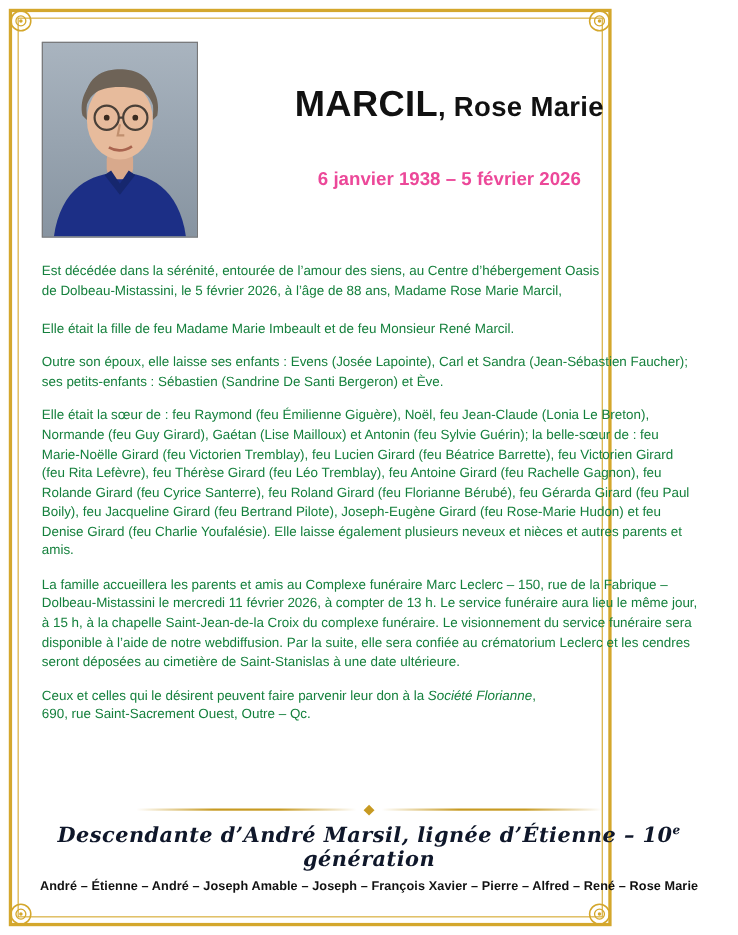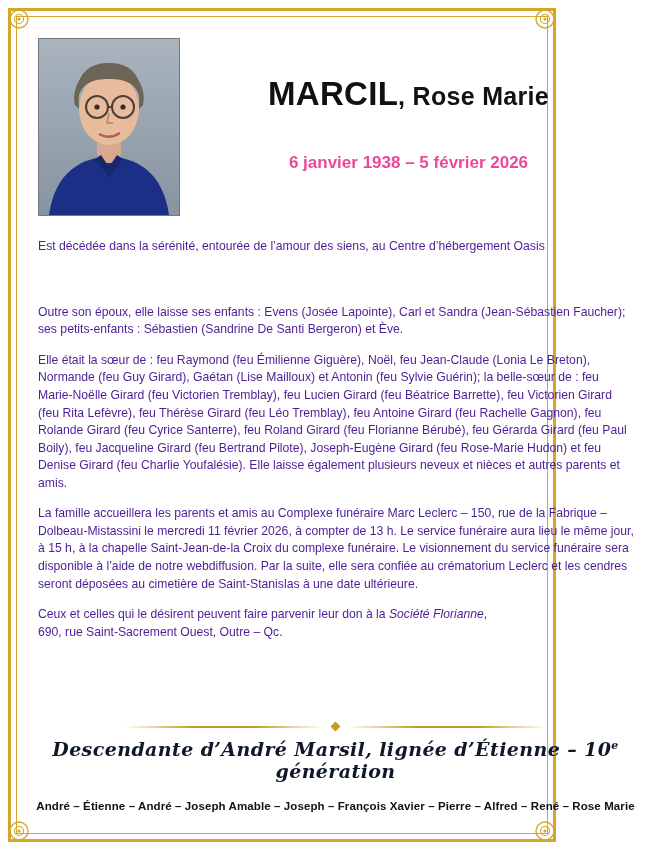--- a/index.html
+++ b/index.html
@@ -108,7 +108,7 @@
   .body-text {
     margin-top: 22px;
     padding: 0 6px 0 8px;
-    color: #4c1d95;
+    color: #15803d;
     font-size: 12.2px;
     line-height: 1.44;
     text-align: left;

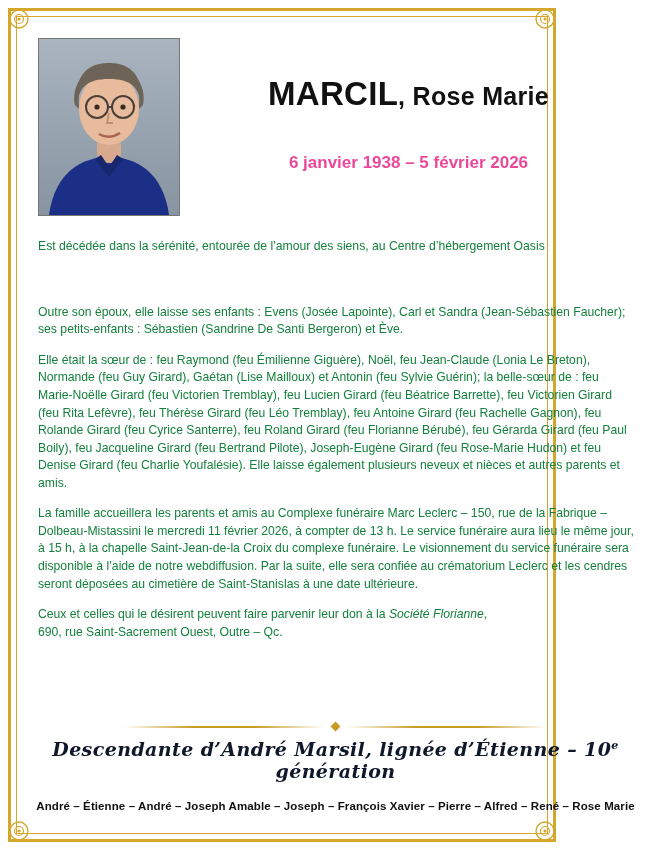--- a/index.html
+++ b/index.html
@@ -250,7 +250,7 @@
     <div class="body-text">
       <p class="tight">
         <span>Est décédée dans la sérénité, entourée de l’amour des siens, au Centre d’hébergement Oasis</span><br>
-        <br>
+        <span>de Dolbeau-Mistassini, le 5 février 2026, à l’âge de 88 ans, Madame Rose Marie Marcil,</span><br>
         <br>
       </p>
 

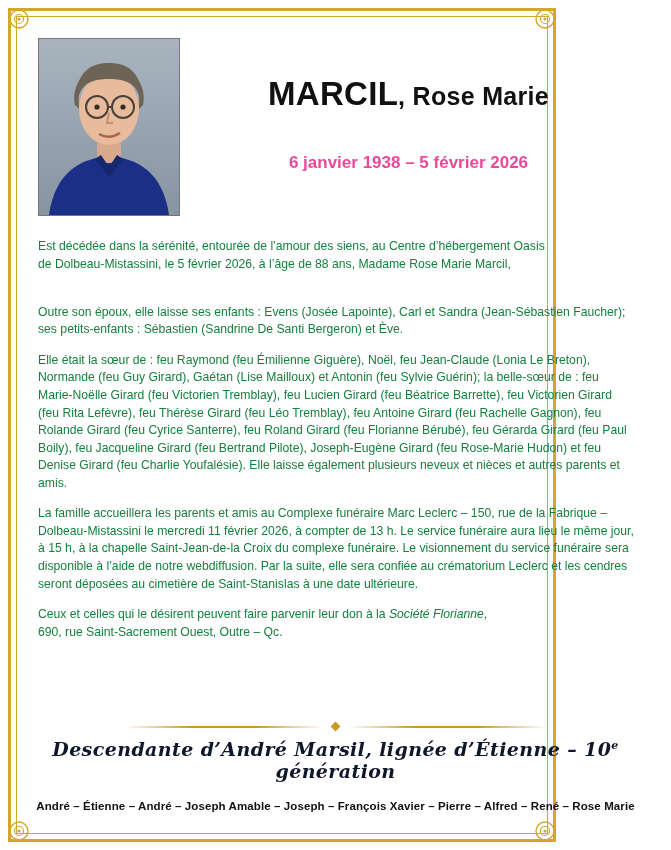--- a/index.html
+++ b/index.html
@@ -252,6 +252,7 @@
         <span>Est décédée dans la sérénité, entourée de l’amour des siens, au Centre d’hébergement Oasis</span><br>
         <span>de Dolbeau-Mistassini, le 5 février 2026, à l’âge de 88 ans, Madame Rose Marie Marcil,</span><br>
         <br>
+        <span>Elle était la fille de feu Madame Marie Imbeault et de feu Monsieur René Marcil.</span>
       </p>
 
       <p>Outre son époux, elle laisse ses enfants : Evens (Josée Lapointe), Carl et Sandra (Jean-Sébastien Faucher); ses petits-enfants : Sébastien (Sandrine De Santi Bergeron) et Ève.</p>

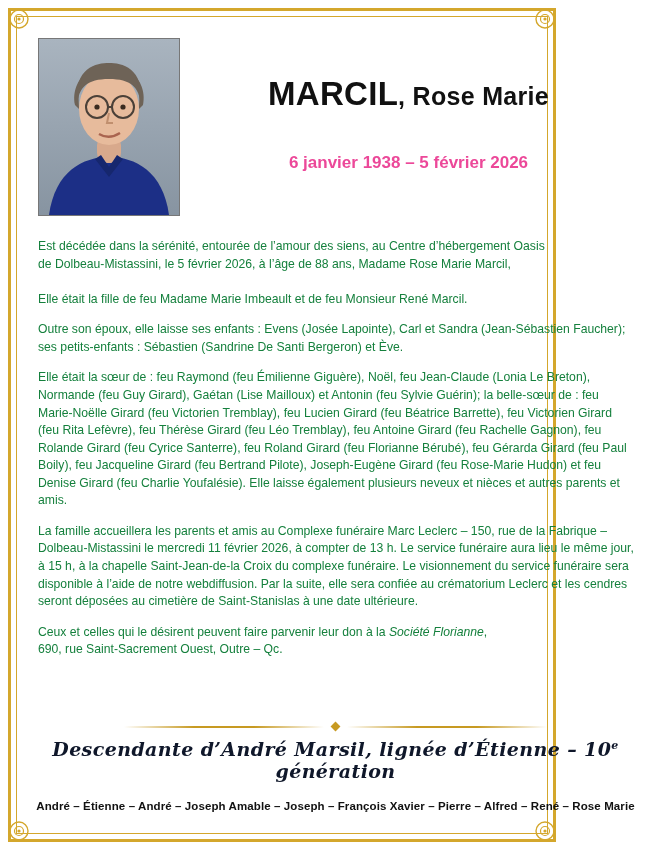--- a/index.html
+++ b/index.html
@@ -157,7 +157,7 @@
   }
   .lineage sup { font-size: 11px; }
   .ancestors {
-    margin-top: 18px;
+    margin-top: 8px;
     font-size: 11.5px;
     font-weight: bold;
     color: #111;

